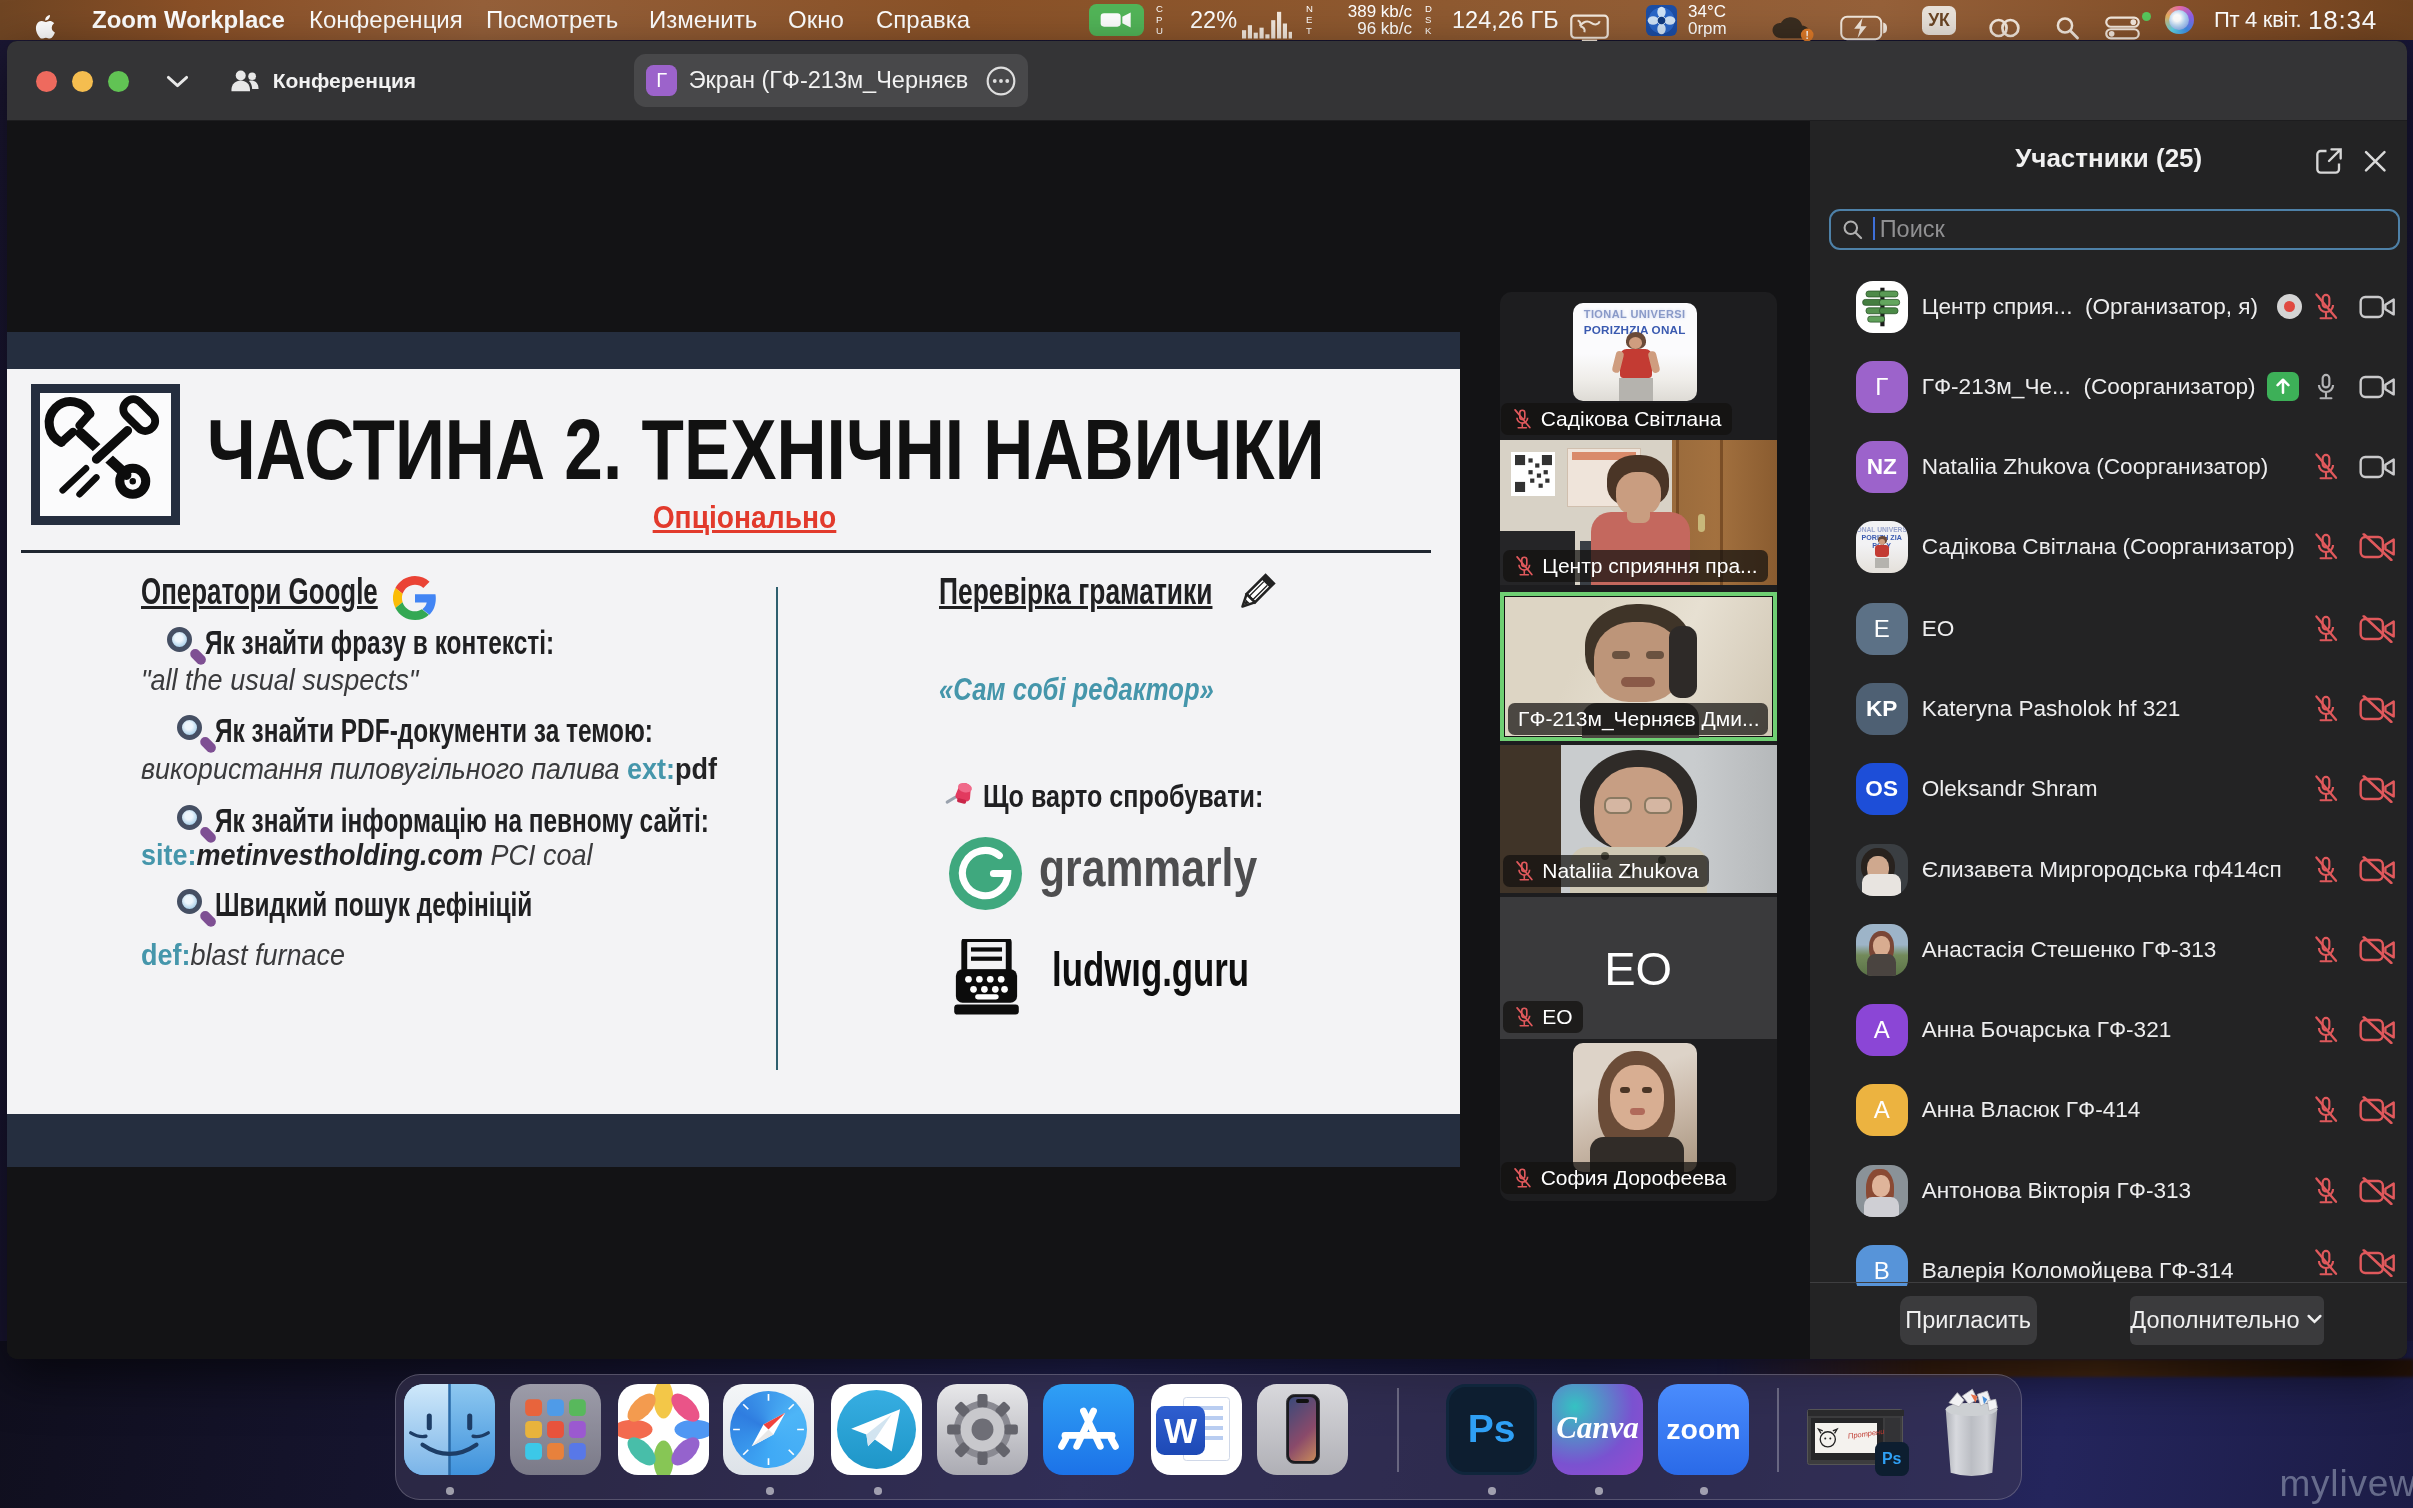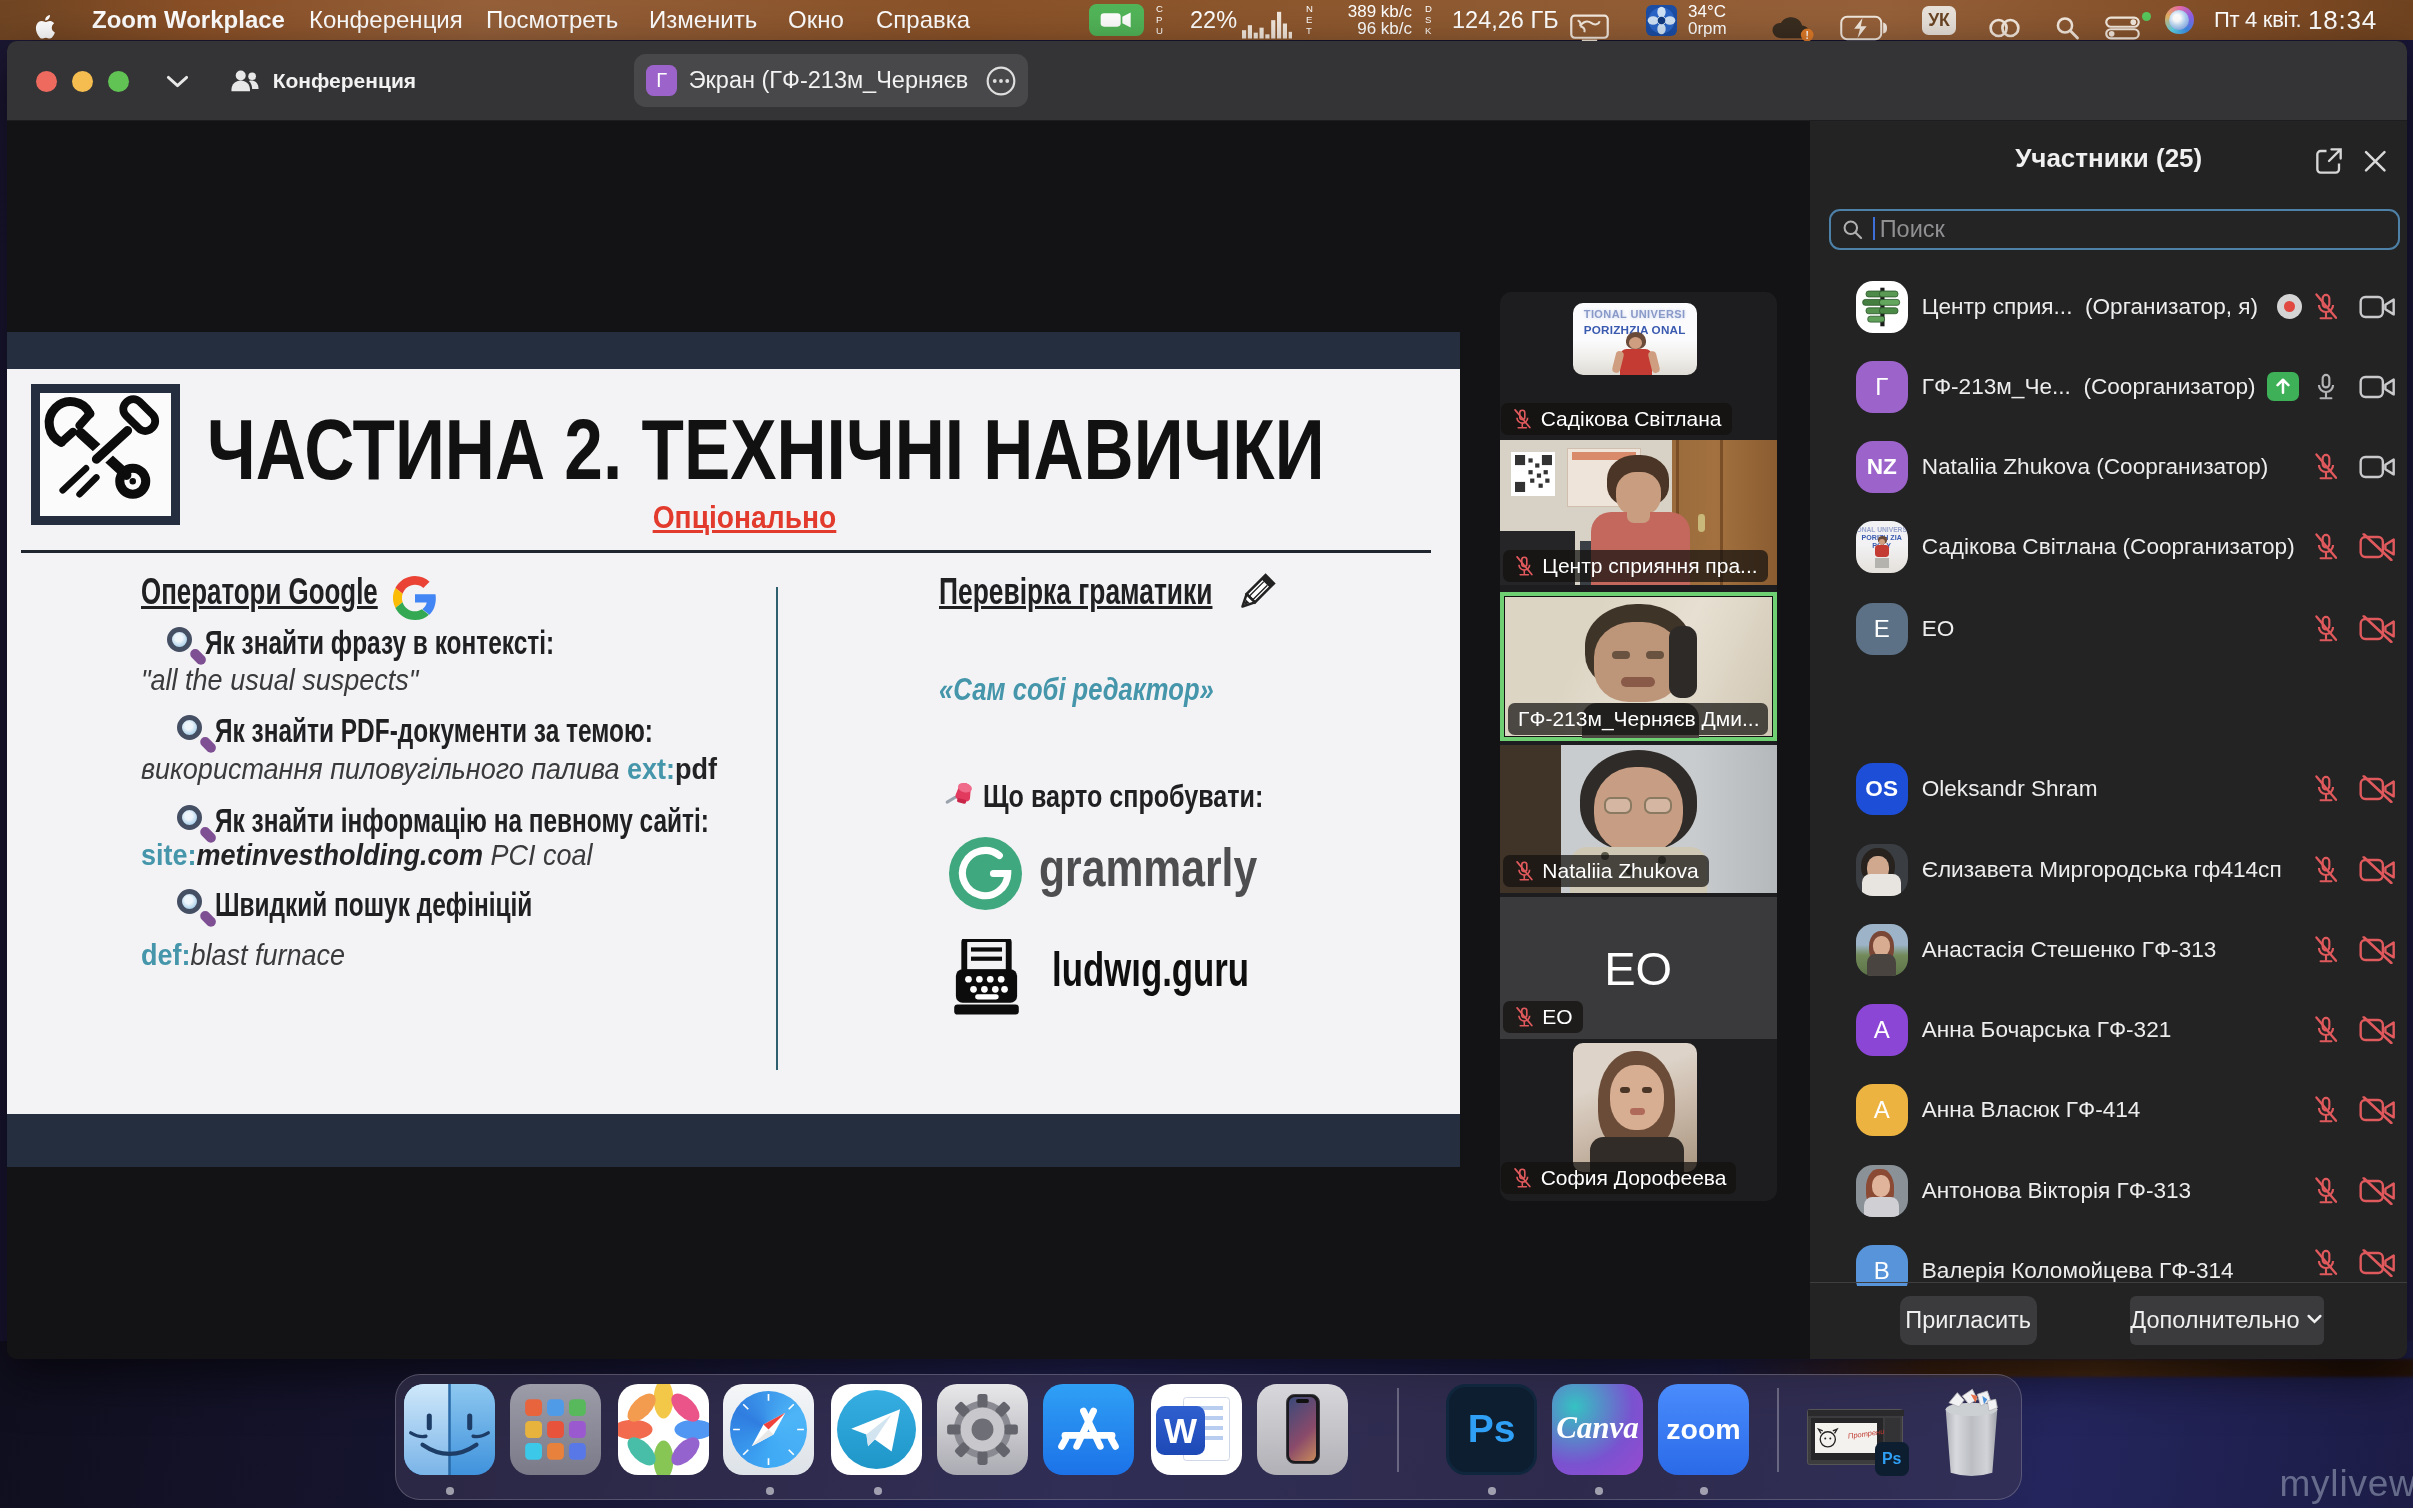--- a/index.html
+++ b/index.html
@@ -283,7 +283,7 @@
       <div style="position:absolute;left:1045px;top:613px;font-size:49px;line-height:49px;font-weight:700;color:#0e0e0e;white-space:nowrap;transform:scaleX(.71);transform-origin:left top">ludwıg.guru</div>
     </div>
     <div id="vstrip">
-      <div class="vthumb" style="left:73px;top:11px;width:124px;height:72px;border-radius:10px;background:linear-gradient(#fbfbfd 0 52%,#efede9 78%,#dedbd5)">
+      <div class="vthumb" style="left:73px;top:11px;width:124px;height:98px;border-radius:10px;background:linear-gradient(#fbfbfd 0 52%,#efede9 78%,#dedbd5)">
         <div style="position:absolute;left:0;top:5px;width:124px;text-align:center;font-size:11px;font-weight:700;color:#8a9ac8;text-shadow:0 0 3.4px #cdd6ee;letter-spacing:0.4px">TIONAL UNIVERSI</div>
         <div style="position:absolute;left:0;top:20px;width:124px;text-align:center;font-size:11.7px;font-weight:700;color:#3a5ab0;letter-spacing:0.2px">PORIZH​ZIA ONAL</div>
         <div style="position:absolute;left:53px;top:28.5px;width:20px;height:17px;border-radius:50% 50% 40% 40%;background:#6a4a38"></div>

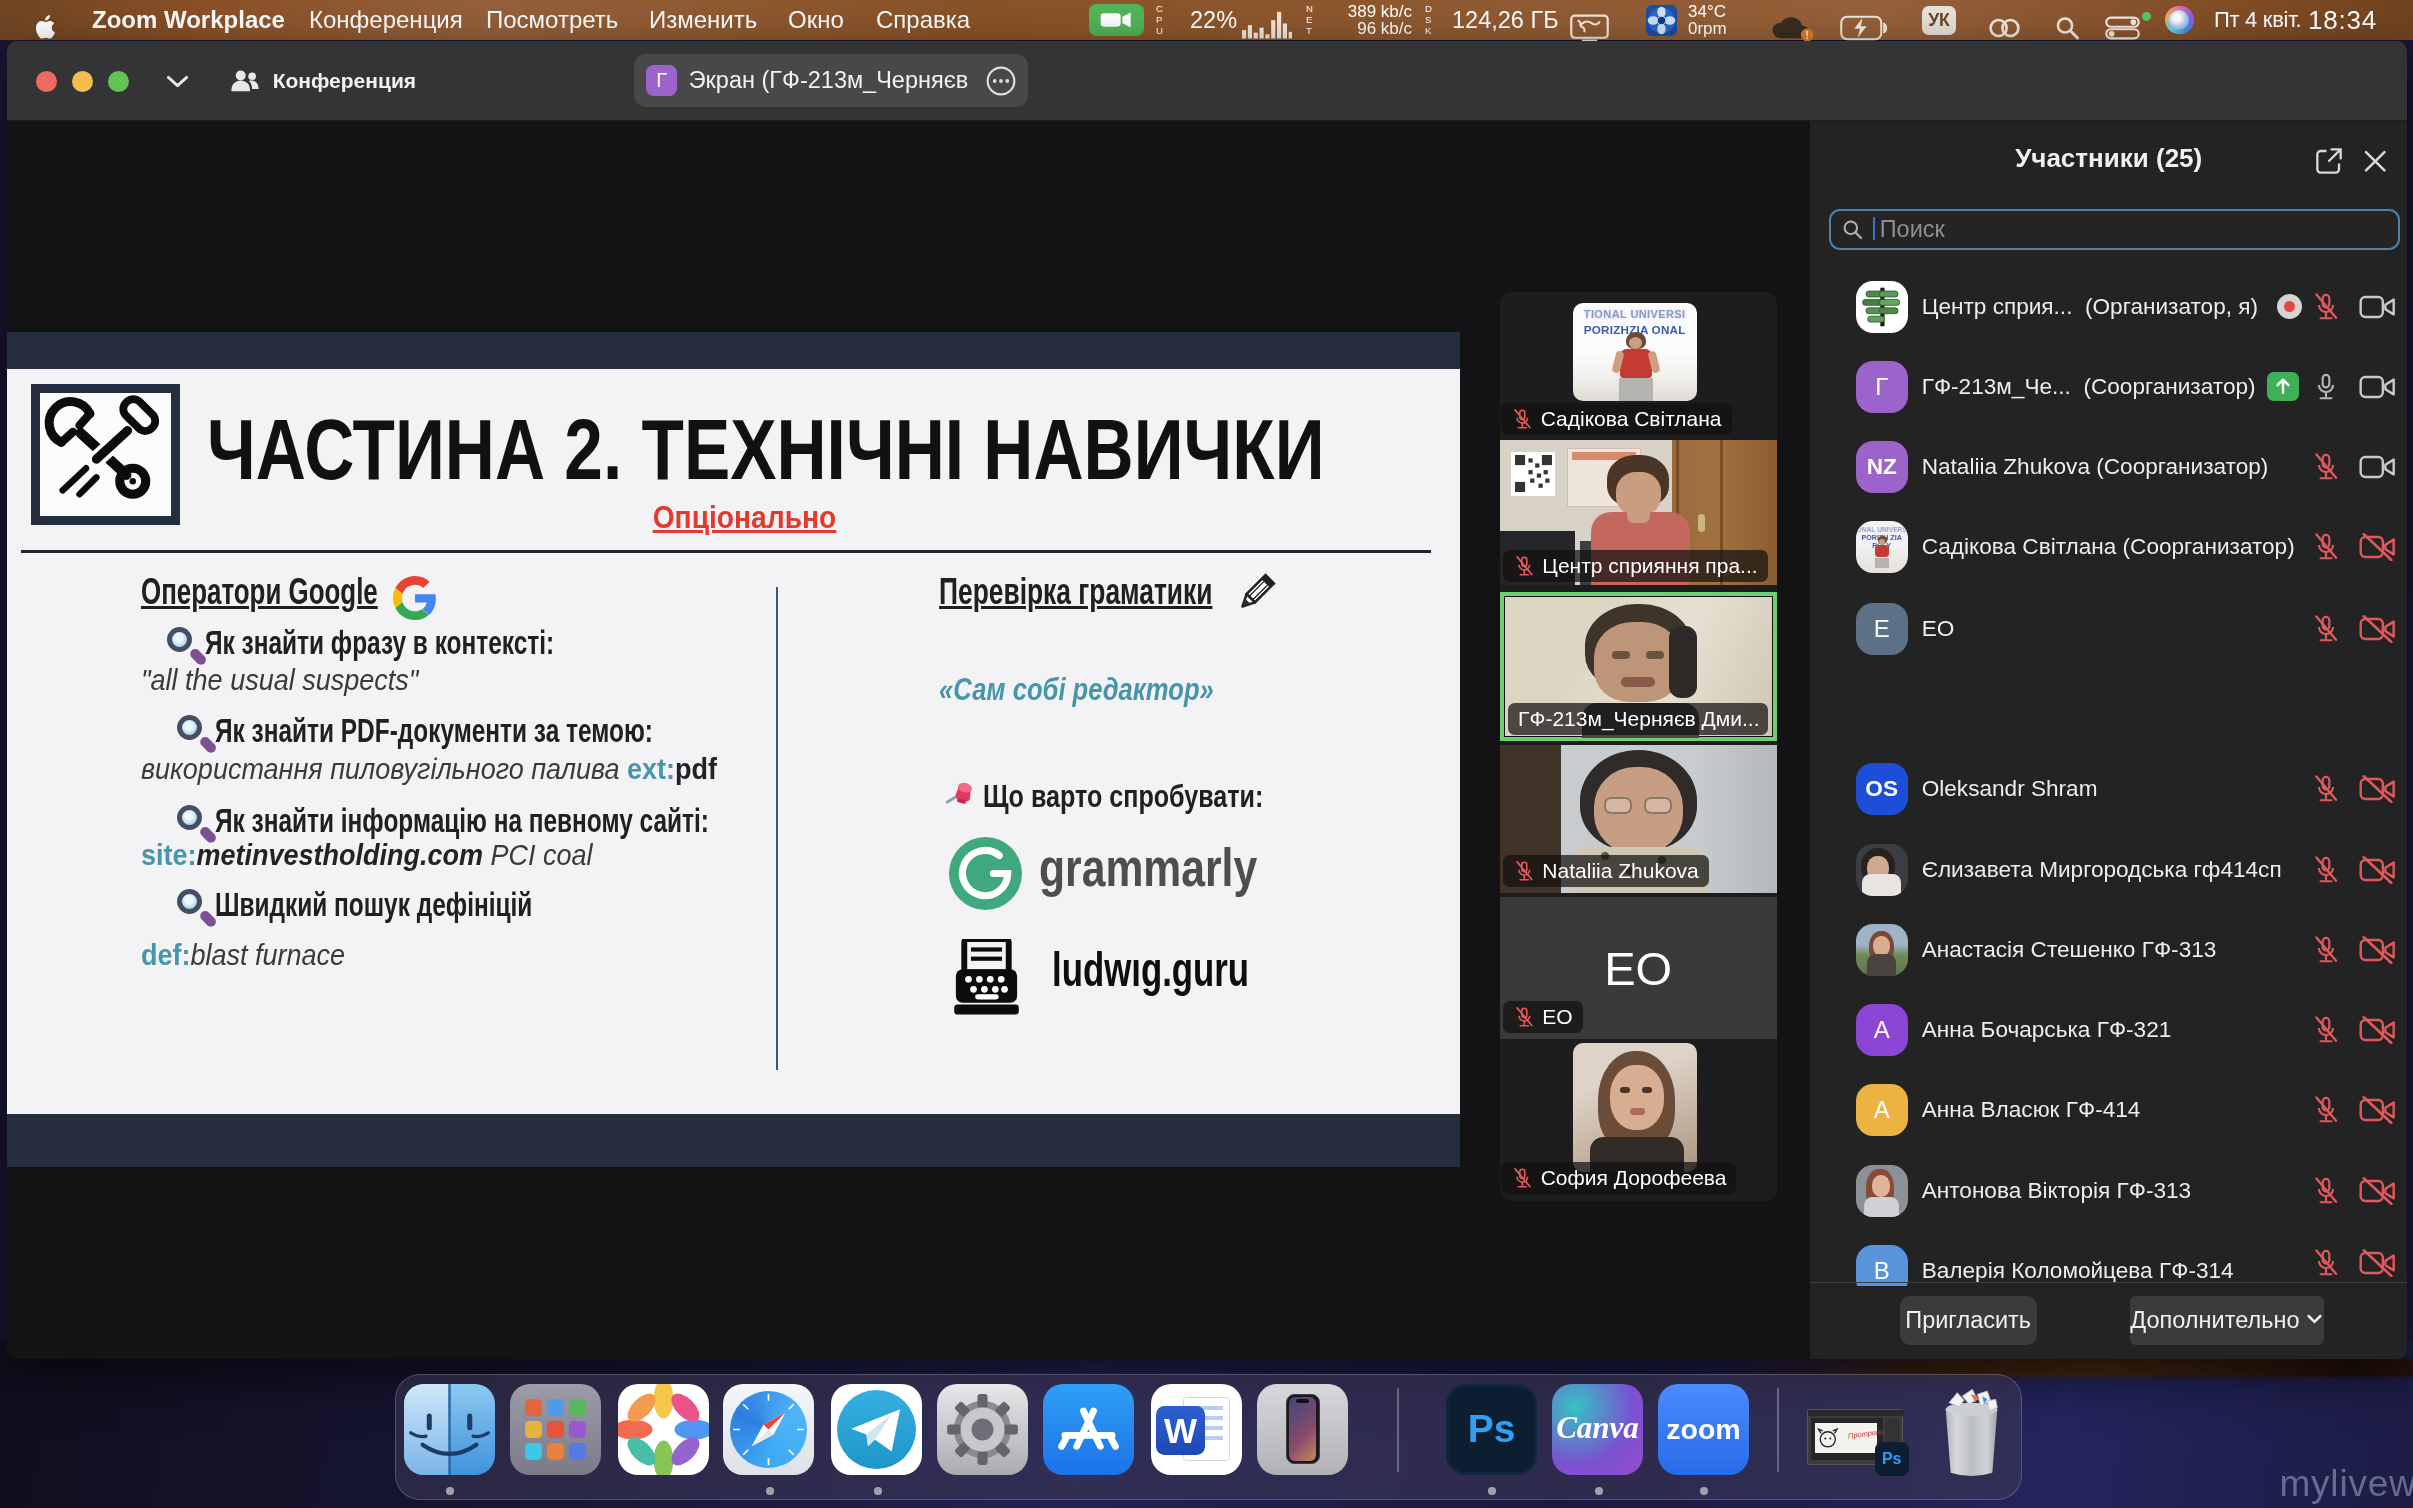--- a/index.html
+++ b/index.html
@@ -481,6 +481,20 @@
           </svg>
         </div>
     </div>
+    <div class="prow" style="top:548px">
+      <div class="pav" style="background:#4e6073">KP</div>
+      <div class="pname">Kateryna Pasholok hf 321</div>
+      <div class="picons">
+          <svg class="i36 red" viewBox="0 0 36 36" width="30" height="30">
+            <use href="#mic"></use>
+            <use href="#slash"></use>
+          </svg>
+          <svg class="i40 red" viewBox="0 0 44 33" width="37" height="28">
+            <use href="#cam"></use>
+            <use href="#camslash"></use>
+          </svg>
+        </div>
+    </div>
     <div class="prow" style="top:628px">
       <div class="pav" style="background:#1d4ed8">OS</div>
       <div class="pname">Oleksandr Shram</div>

